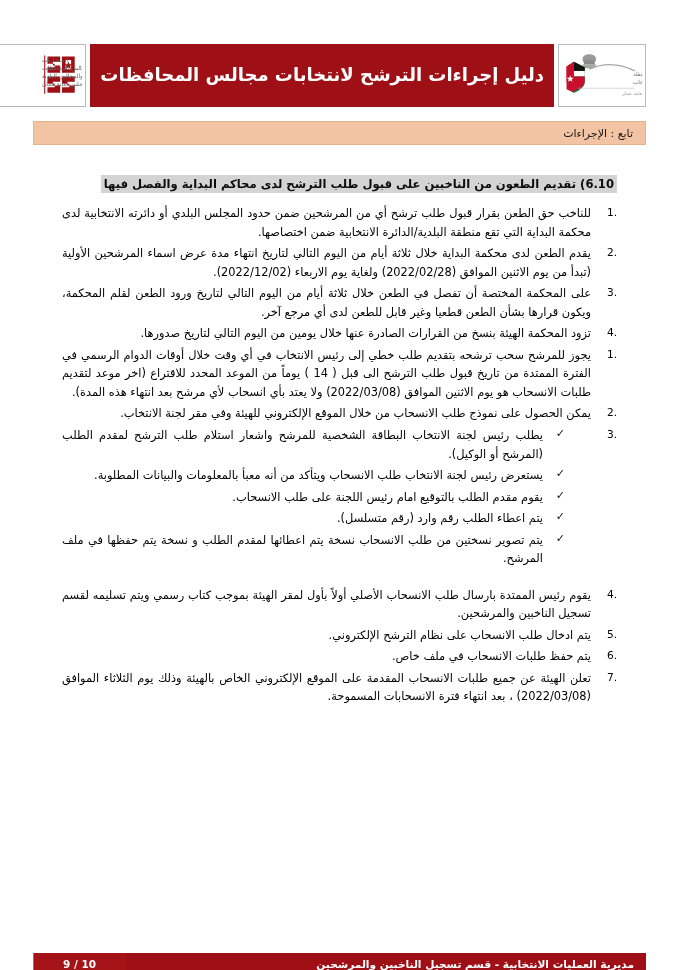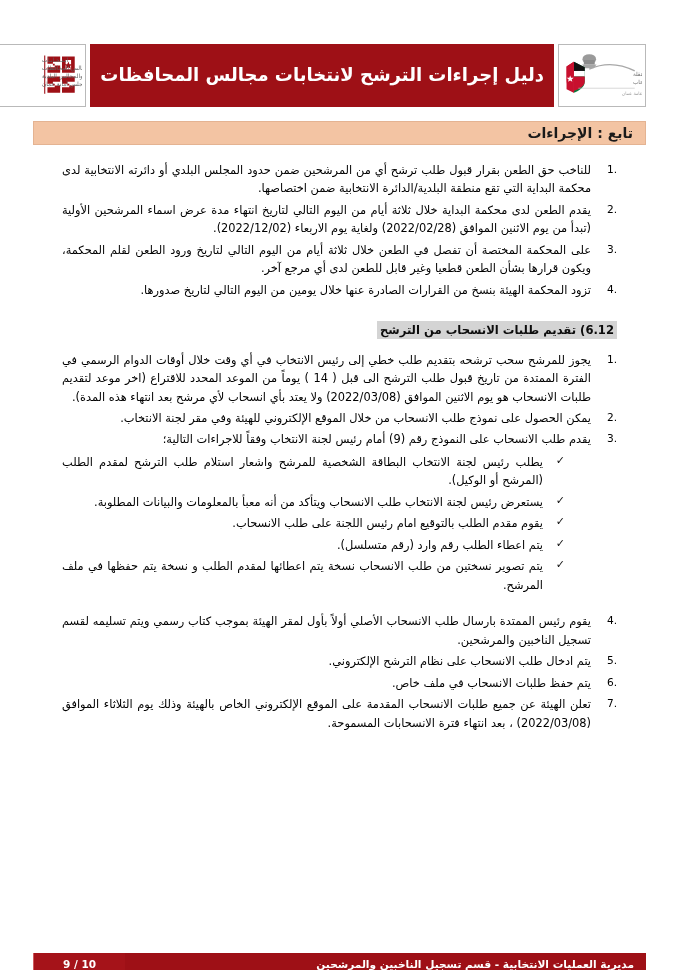--- a/index.html
+++ b/index.html
@@ -82,8 +82,8 @@
     padding: 0 12px;
   }
   .cont-bar .cont-text {
-    font-size: 14px;
-    font-weight: bold;
+    font-size: 11px;
+    font-weight: normal;
     color: #1a1a1a;
   }
 

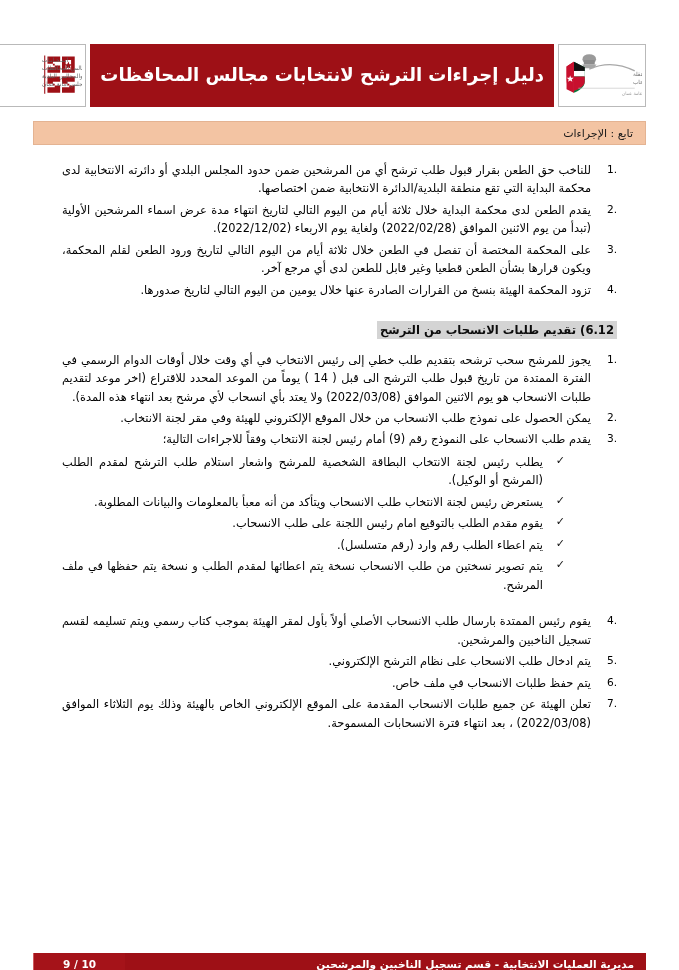--- a/index.html
+++ b/index.html
@@ -265,6 +265,9 @@
 
   <div class="content">
 
+    <div class="sec-title-wrap">
+      <span class="sec-title">6.10) تقديم الطعون من الناخبين على قبول طلب الترشح لدى محاكم البداية والفصل فيها</span>
+    </div>
 
     <ol class="num-list">
       <li>

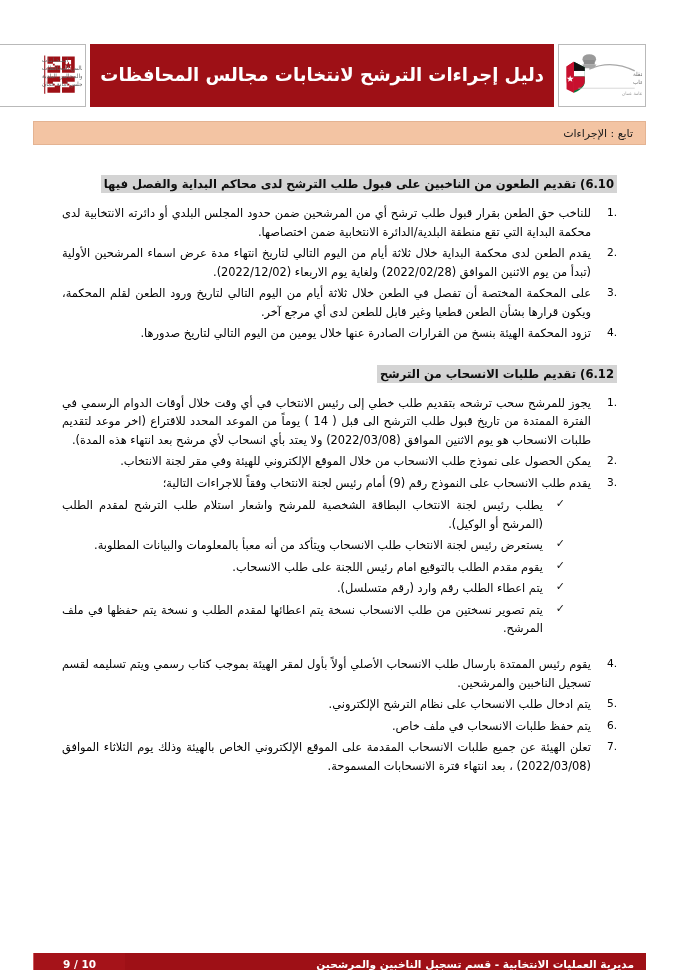--- a/index.html
+++ b/index.html
@@ -288,9 +288,6 @@
       </li>
     </ol>
 
-    <div class="sec-title-wrap" style="margin-top:20px;">
-      <span class="sec-title">6.12) تقديم طلبات الانسحاب من الترشح</span>
-    </div>
 
     <ol class="num-list">
       <li>

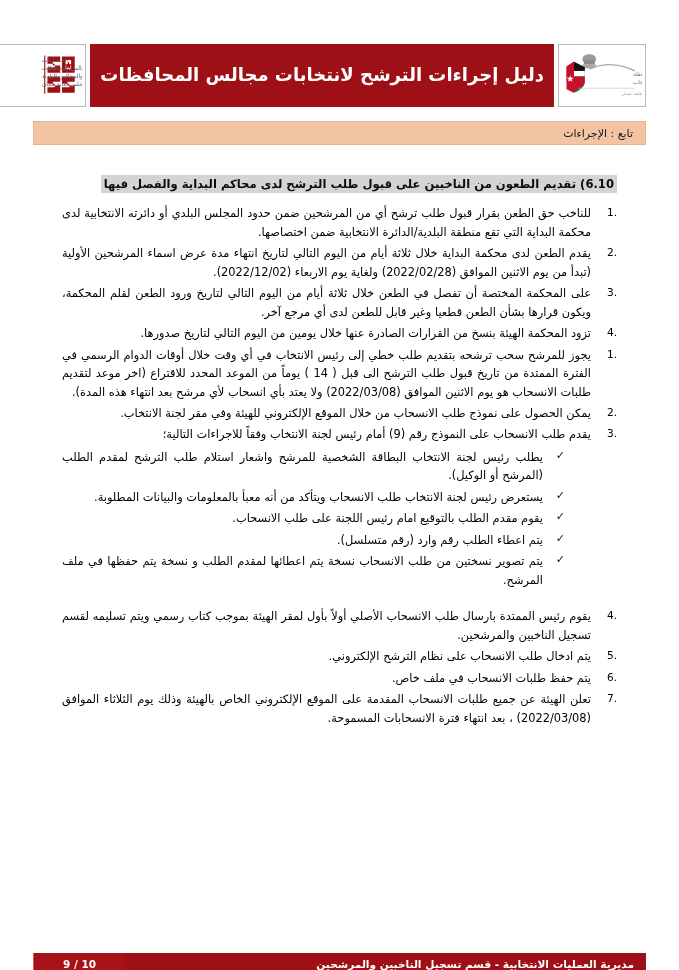--- a/index.html
+++ b/index.html
@@ -300,7 +300,6 @@
       </li>
       <li>
         <span class="li-num">3.</span>
-        <span class="li-text">يقدم طلب الانسحاب على النموذج رقم (9) أمام رئيس لجنة الانتخاب وفقاً للاجراءات التالية؛</span>
 
         <ul class="check-list">
           <li>

